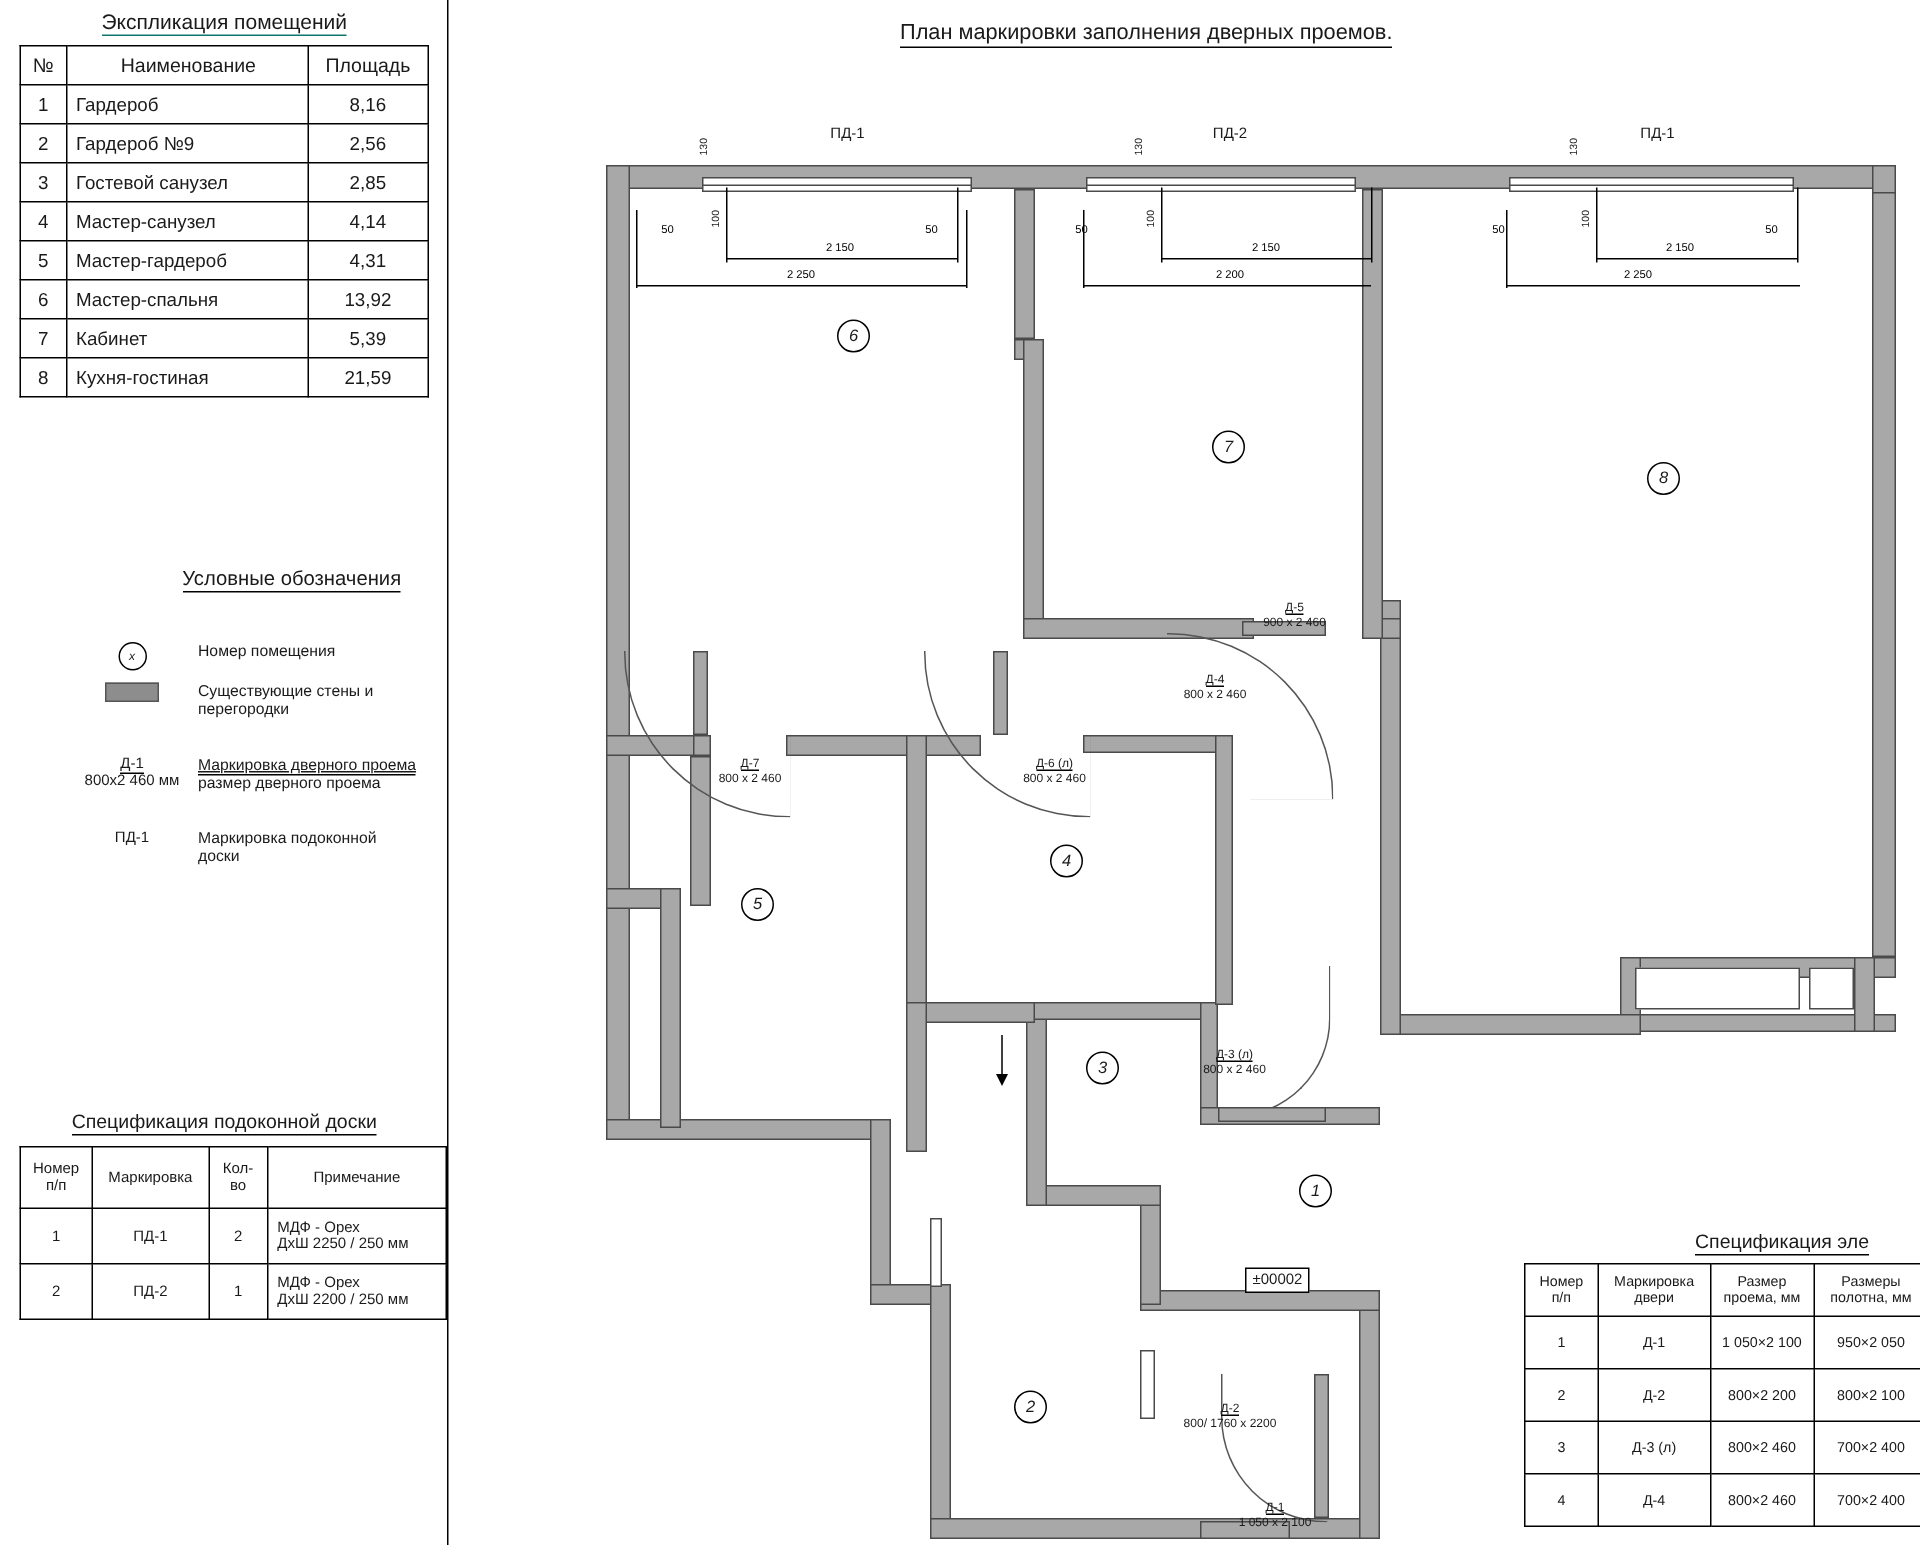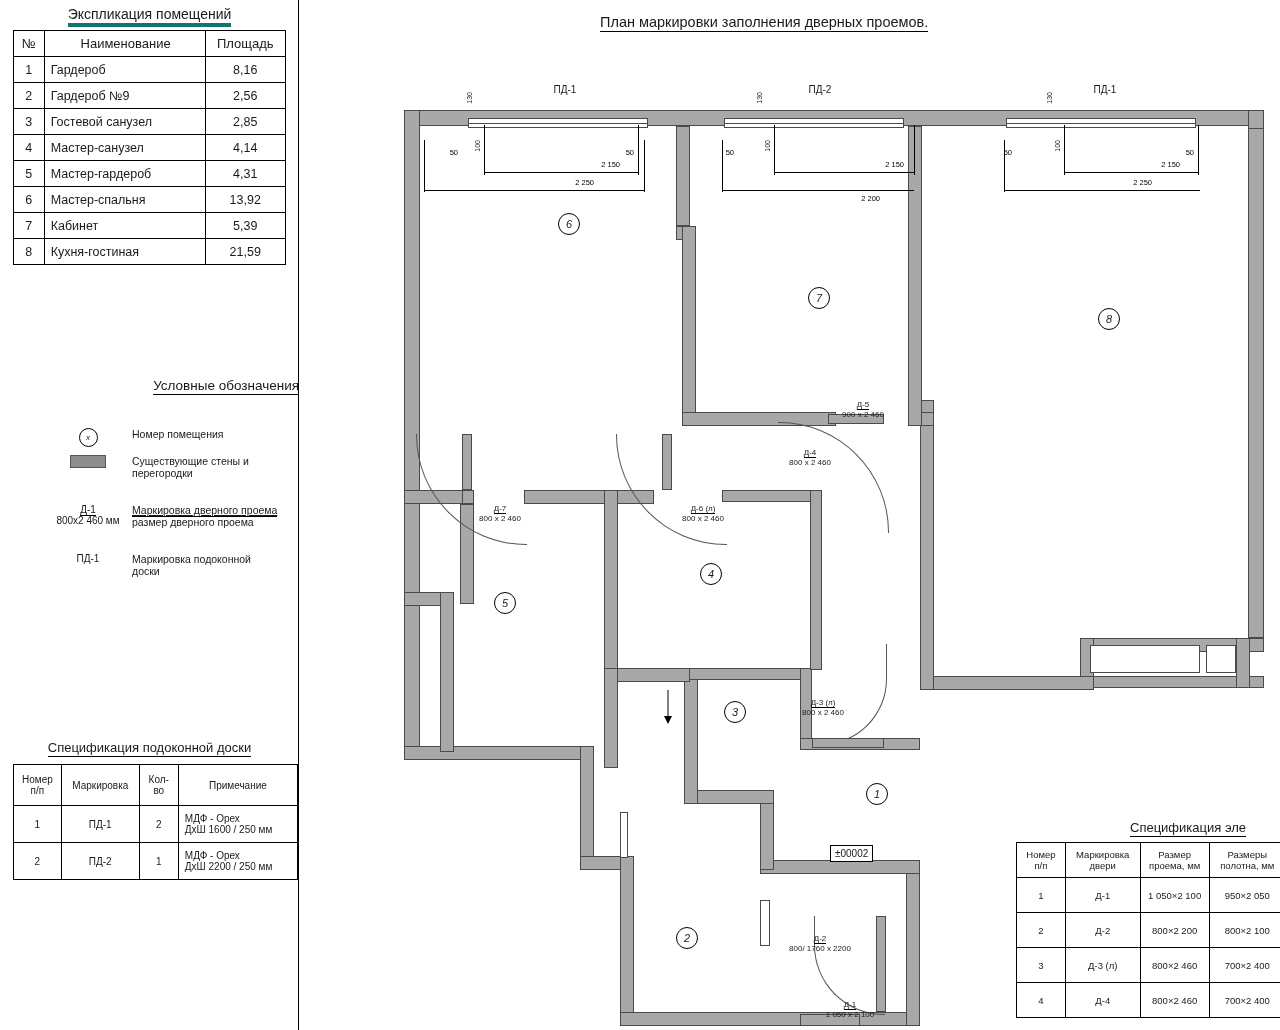--- a/index.html
+++ b/index.html
@@ -21,7 +21,7 @@
 
   
   #explication-title{left:0;top:6px;width:299px;text-align:center;font-size:14px;}
-  #explication-title span{border-bottom:4px solid #0f766e;padding-bottom:1px;}
+  #explication-title span{border-bottom:1px solid #0f766e;padding-bottom:1px;}
   #explication-table{left:13px;top:30px;width:273px;}
   #explication-table table{width:273px;}
   #explication-table td{height:21px;}

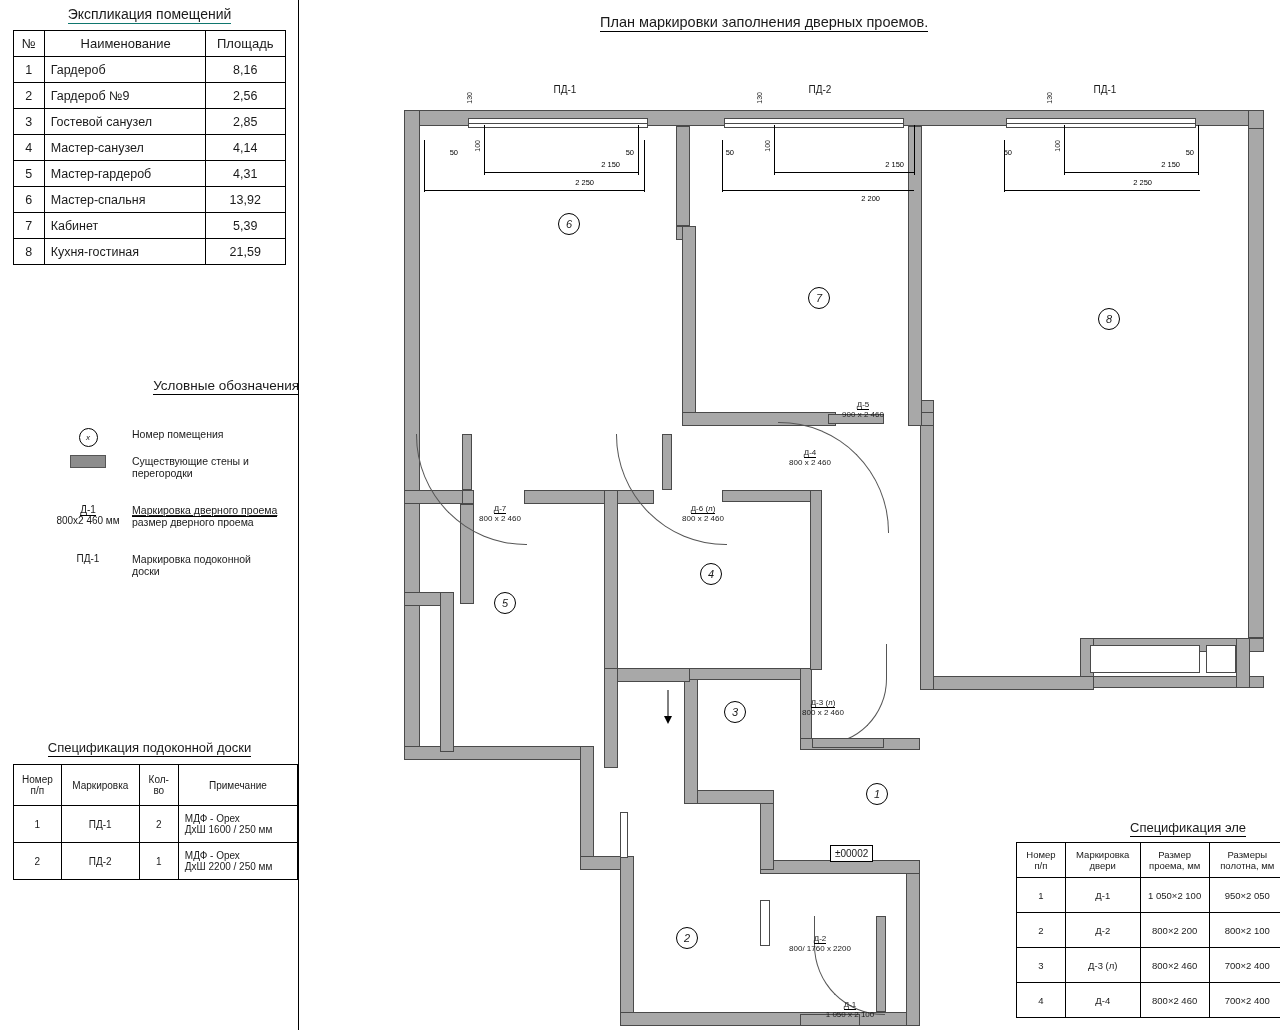--- a/index.html
+++ b/index.html
@@ -64,7 +64,7 @@
   .rnum{position:absolute;width:20px;height:20px;border:1px solid #000;border-radius:50%;
         background:#fff;text-align:center;line-height:20px;font-size:11px;font-style:italic;}
 
-  .dimtxt{position:absolute;font-size:7.5px;text-align:right;color:#000;}
+  .dimtxt{position:absolute;font-size:7.5px;text-align:center;color:#000;}
   .dimline{position:absolute;background:#000;height:1px;}
   .dimvert{position:absolute;background:#000;width:1px;}
   .vtxt{position:absolute;font-size:7px;writing-mode:vertical-rl;transform:rotate(180deg);}

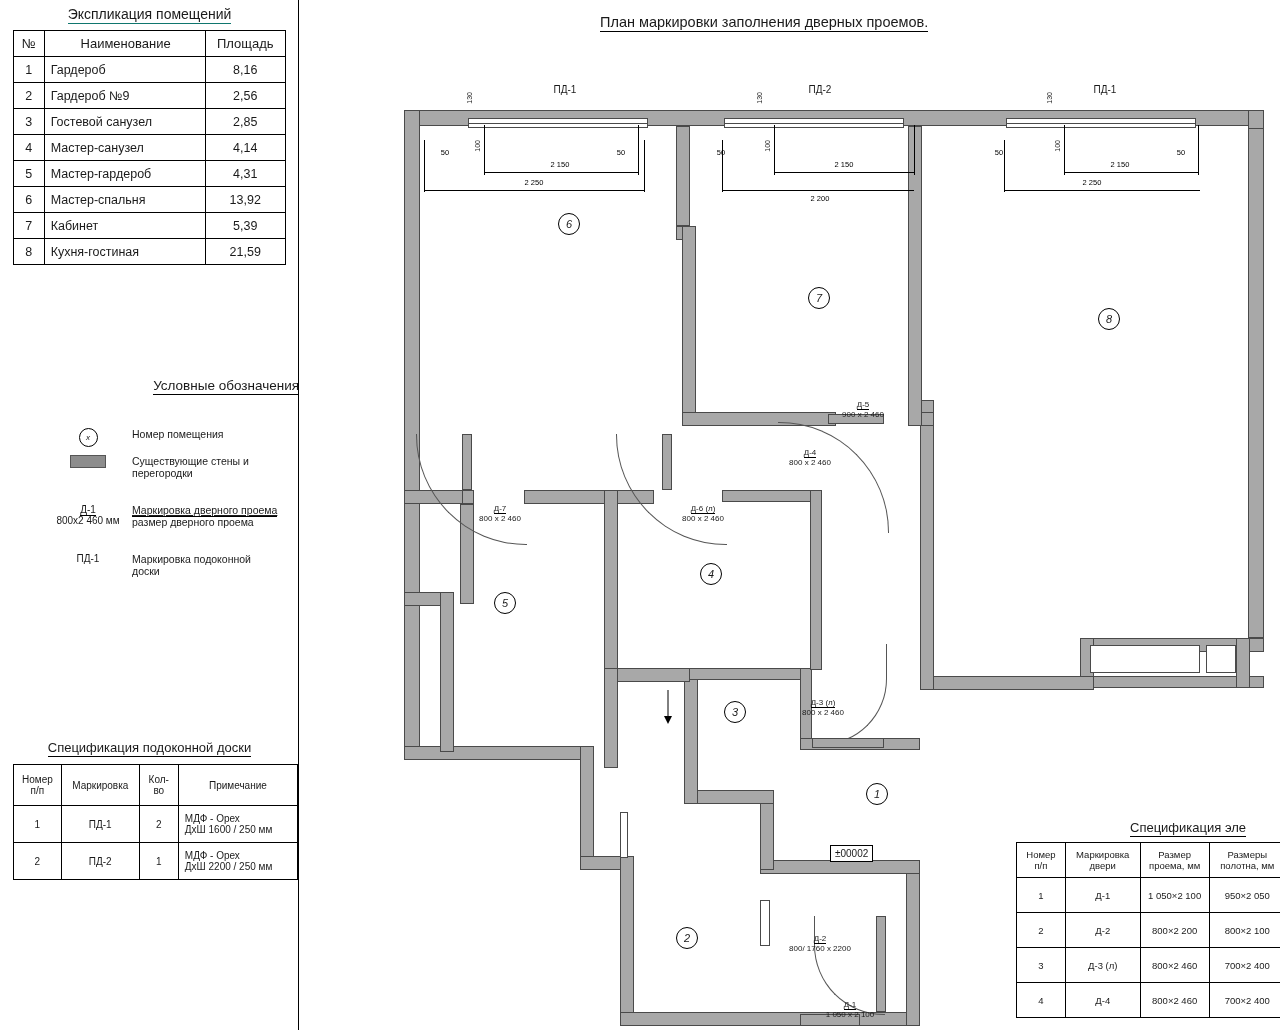--- a/index.html
+++ b/index.html
@@ -298,7 +298,7 @@
 <div class="dimline" style="left:774px;top:172px;width:140px;"></div>
 <div class="dimtxt" style="left:784px;top:160px;width:120px;">2 150</div>
 <div class="dimline" style="left:722px;top:190px;width:192px;"></div>
-<div class="dimtxt" style="left:760px;top:178px;width:120px;margin-top:16px;">2 200</div>
+<div class="dimtxt" style="left:760px;top:178px;width:120px;">2 200</div>
 <div class="dimvert" style="left:774px;top:125px;height:50px;"></div>
 <div class="dimvert" style="left:914px;top:125px;height:50px;"></div>
 <div class="dimvert" style="left:722px;top:140px;height:52px;"></div>

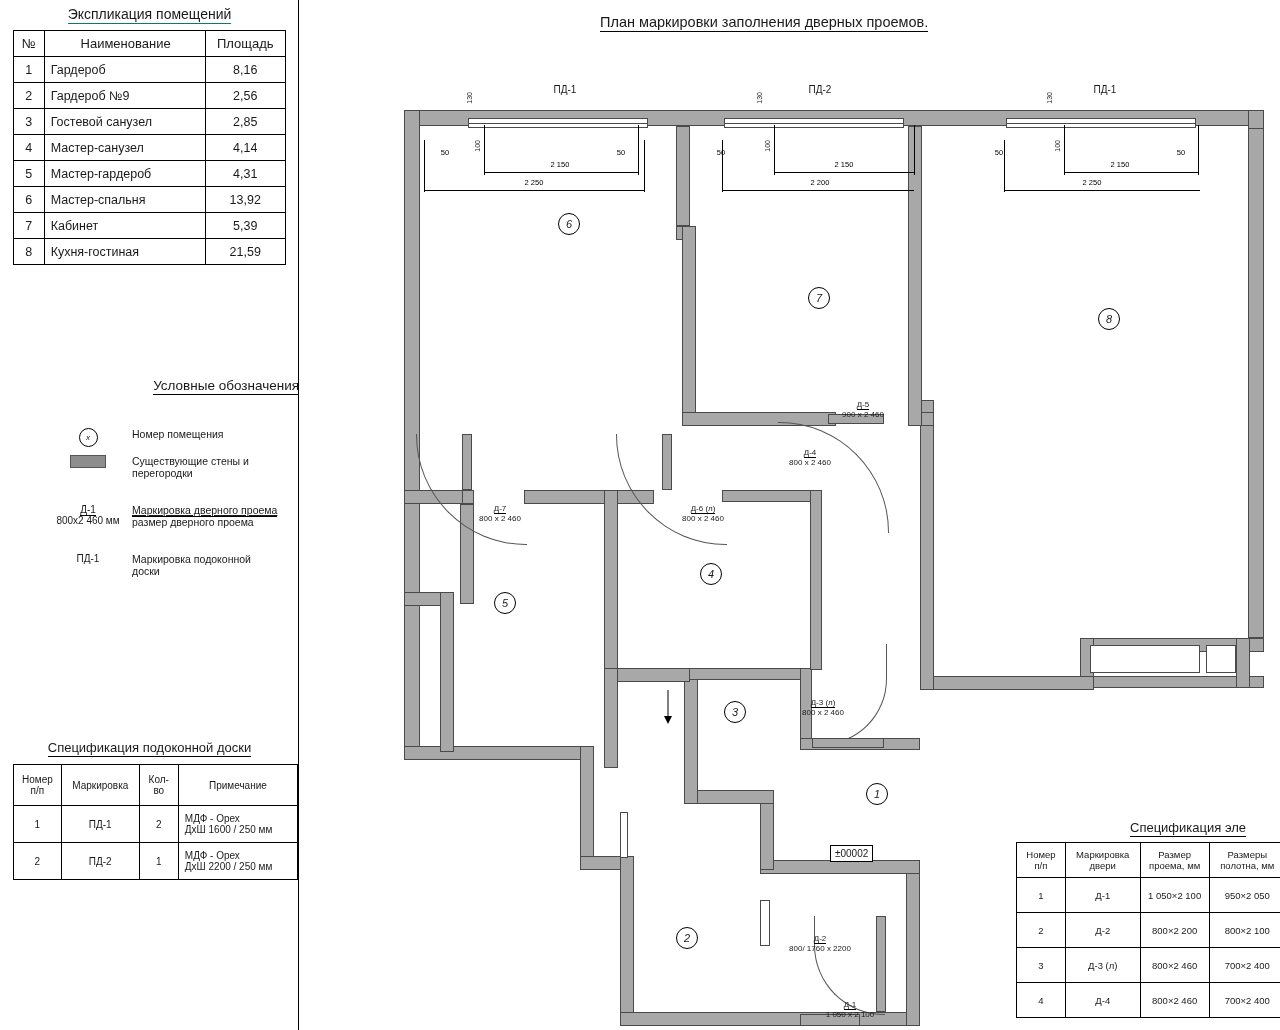--- a/index.html
+++ b/index.html
@@ -32,7 +32,7 @@
   .total td{text-align:center;}
 
   
-  #legend-title{left:0;top:378px;width:299px;text-align:right;font-size:13.5px;}
+  #legend-title{left:0;top:378px;width:299px;text-align:center;font-size:13.5px;padding-left:45px;}
   #legend-title span{border-bottom:1px solid #000;padding-bottom:1px;}
   .legend-row{position:absolute;left:14px;width:285px;}
   .legend-sym{position:absolute;left:34px;width:80px;text-align:center;font-size:10px;}

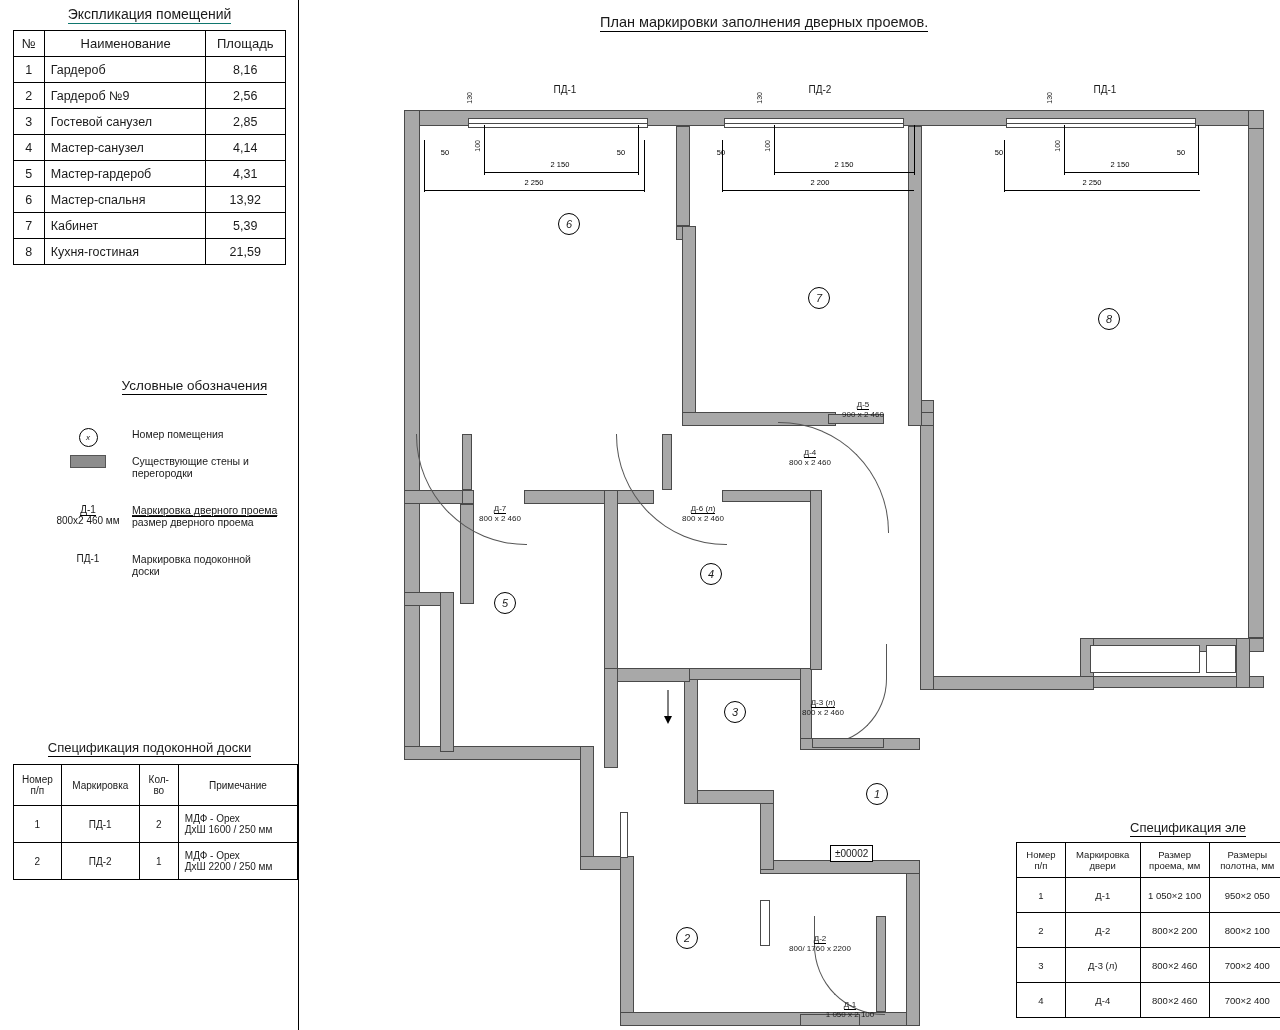--- a/index.html
+++ b/index.html
@@ -201,7 +201,7 @@
       <td>2</td>
       <td class="note">
         <span>МДФ - Орех</span><br>
-        <span>ДхШ 1600 / 250 мм</span>
+        <span>ДхШ 2250 / 250 мм</span>
       </td>
     </tr>
     <tr>

